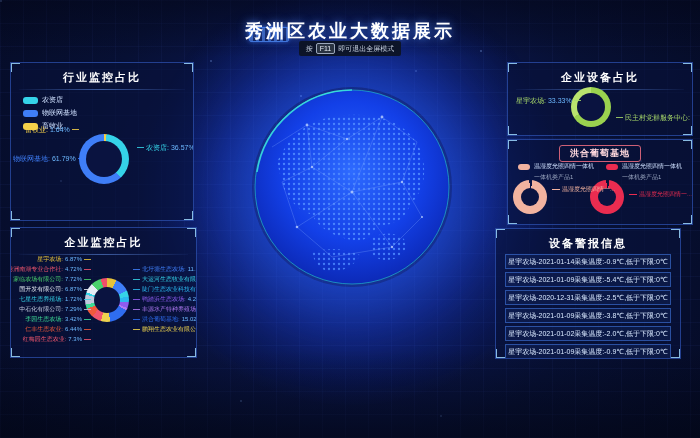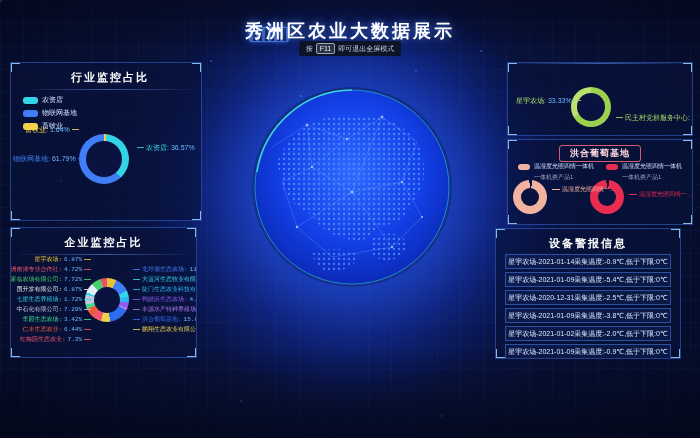--- a/index.html
+++ b/index.html
@@ -44,7 +44,7 @@
      background-repeat:no-repeat;opacity:.85;}
   .pt{margin:0;padding:7px 0 4px;text-align:center;font-size:11px;font-weight:bold;color:#ffffff;letter-spacing:2px;}
   .div{height:1px;margin:0 8px;background:linear-gradient(90deg, rgba(80,130,255,.05), rgba(110,160,255,.5), rgba(80,130,255,.05));}
-  .p1{left:10px;top:62px;width:182px;height:157px;padding-left:8px;}
+  .p1{left:10px;top:62px;width:182px;height:157px;}
   .p2{left:10px;top:227px;width:185px;height:129px;font-family:Liberation Mono, monospace;}
   .p3{left:507px;top:62px;width:184px;height:72px;}
   .p4{left:507px;top:139px;width:184px;height:84px;}

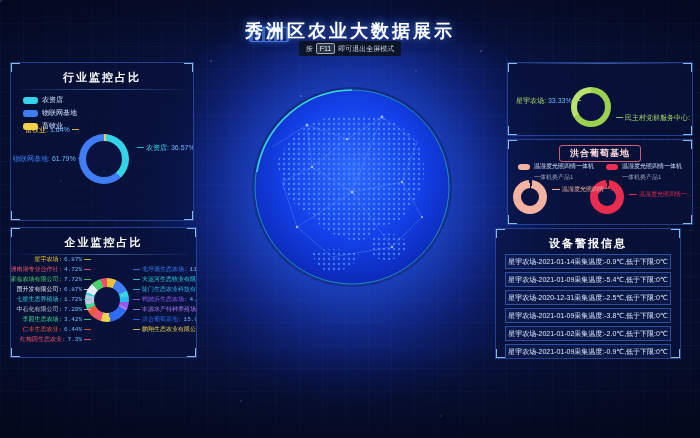--- a/index.html
+++ b/index.html
@@ -285,6 +285,7 @@
 
   <div class="panel p3">
     <i class="corners"></i>
+    <h2 class="pt">企业设备占比</h2>
     <div class="div"></div>
     <div class="donut" style="left: 63px; top: 24px; width: 40px; height: 40px; background: conic-gradient(rgb(154, 210, 79) 0%, rgb(154, 210, 79) 66.67%, rgb(185, 227, 110) 66.67%, rgb(185, 227, 110) 100%);">
       <span class="hole" style="inset:6px;"></span>

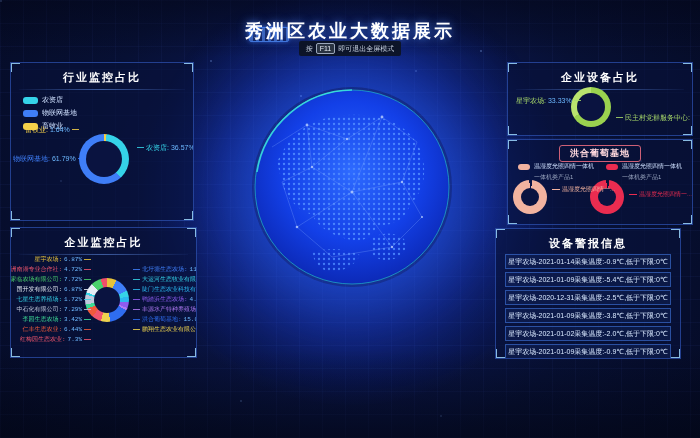--- a/index.html
+++ b/index.html
@@ -45,7 +45,7 @@
   .pt{margin:0;padding:7px 0 4px;text-align:center;font-size:11px;font-weight:bold;color:#ffffff;letter-spacing:2px;}
   .div{height:1px;margin:0 8px;background:linear-gradient(90deg, rgba(80,130,255,.05), rgba(110,160,255,.5), rgba(80,130,255,.05));}
   .p1{left:10px;top:62px;width:182px;height:157px;}
-  .p2{left:10px;top:227px;width:185px;height:129px;font-family:Liberation Mono, monospace;}
+  .p2{left:10px;top:227px;width:185px;height:129px;}
   .p3{left:507px;top:62px;width:184px;height:72px;}
   .p4{left:507px;top:139px;width:184px;height:84px;}
   .p5{left:495px;top:228px;width:184px;height:129px;}

